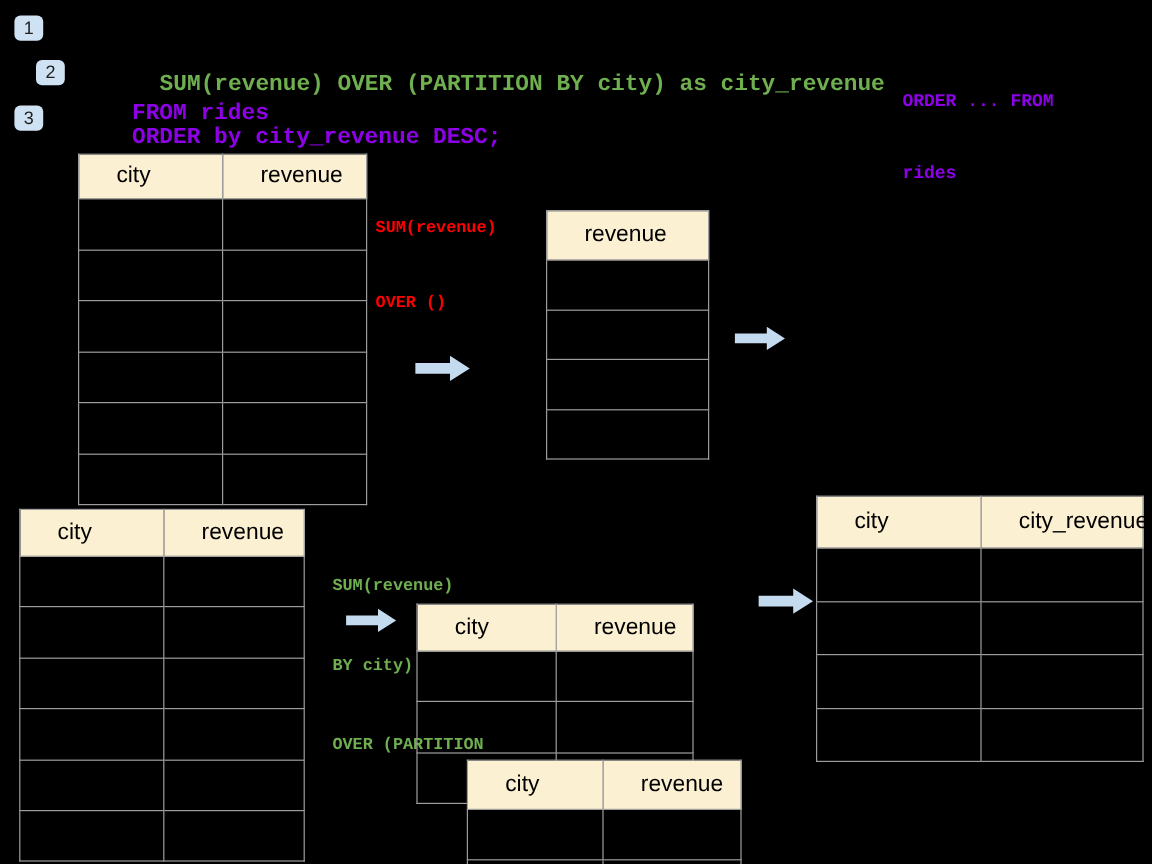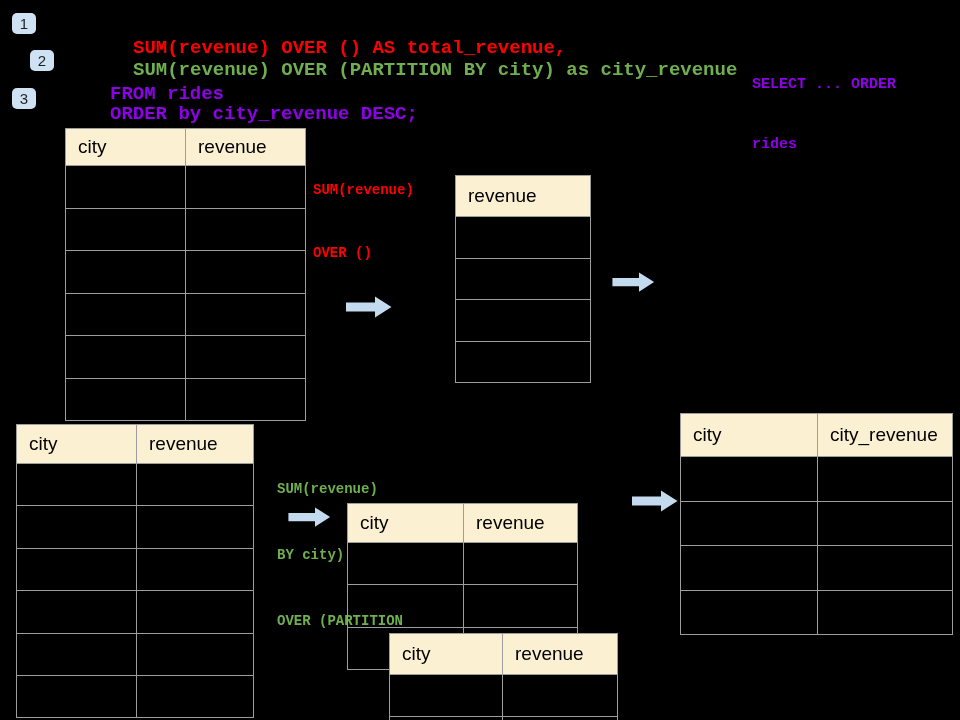--- a/index.html
+++ b/index.html
@@ -64,7 +64,6 @@
     <span>3</span>
   </div>
 
-  <div class="abs mono code-line red" style="left:133px;top:37px;">SUM(revenue) OVER () AS total_revenue,</div>
   <div class="abs mono code-line green" style="left:133px;top:59px;">SUM(revenue) OVER (PARTITION BY city) as city_revenue</div>
   <div class="abs mono code-line purple" style="left:110px;top:83px;">FROM rides</div>
   <div class="abs mono code-line purple" style="left:110px;top:103px;">ORDER by city_revenue DESC;</div>

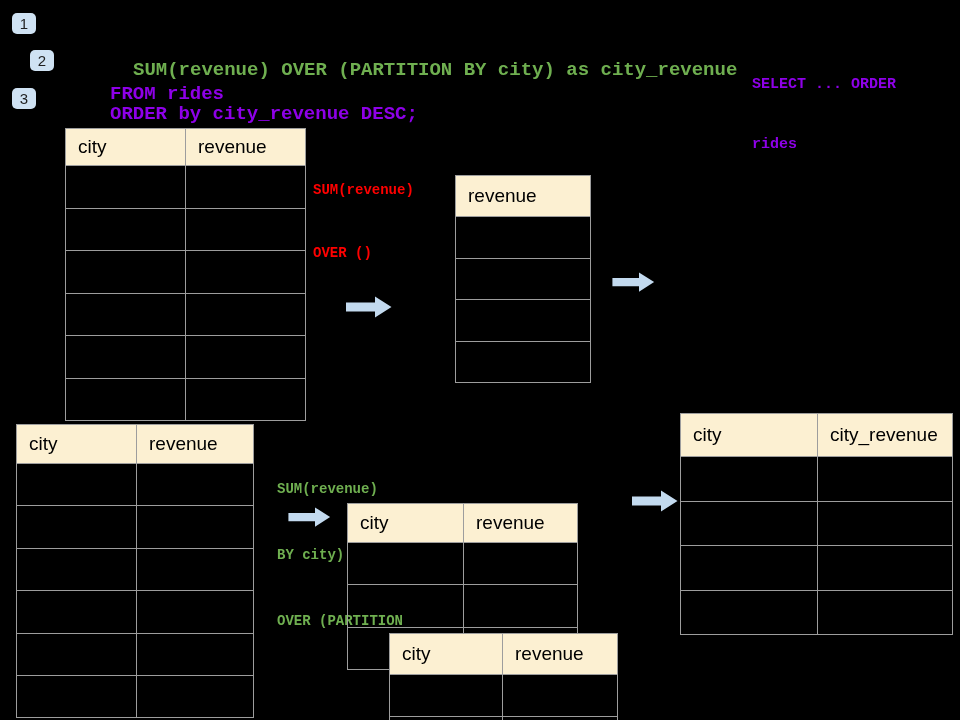--- a/index.html
+++ b/index.html
@@ -69,7 +69,7 @@
   <div class="abs mono code-line purple" style="left:110px;top:103px;">ORDER by city_revenue DESC;</div>
 
   <div class="abs mono side-note" style="left:752px;top:35px;">
-    <div>SELECT ... ORDER</div>
+    <div>ORDER ... FROM</div>
     <div>rides</div>
   </div>
 

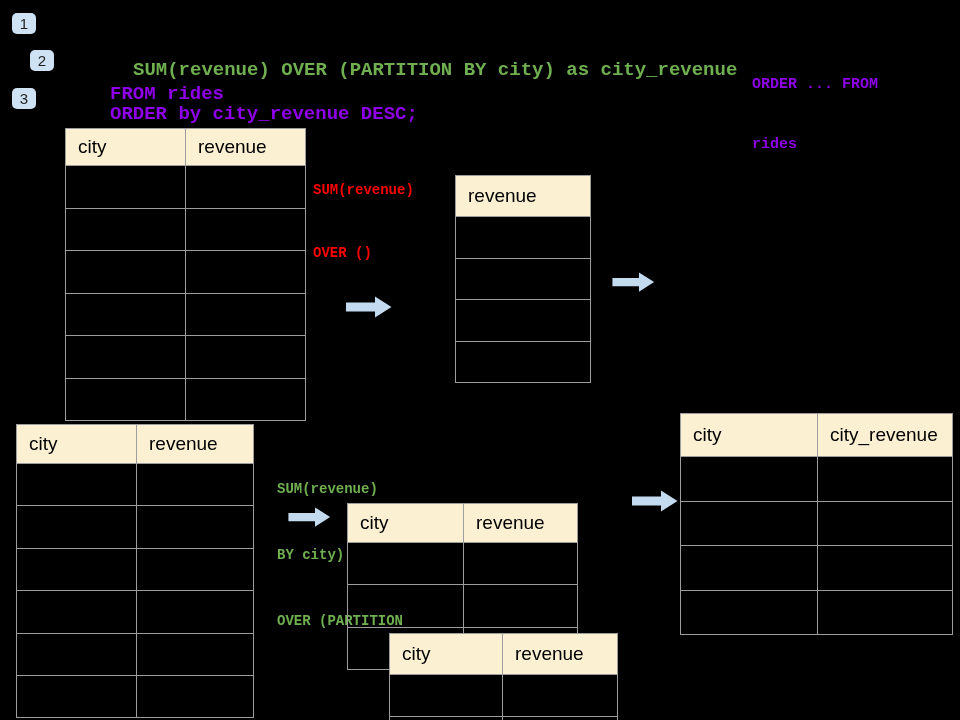--- a/index.html
+++ b/index.html
@@ -38,7 +38,7 @@
   table.tbl{position:absolute;border-collapse:collapse;table-layout:fixed;background:transparent;}
   table.tbl th{
     background:var(--header_cream);color:#000;font-weight:400;font-size:19px;
-    text-align:left;padding:0 0 0 12px;border:1px solid var(--table_border);
+    text-align:left;padding:0 0 0 31px;border:1px solid var(--table_border);
   }
   table.tbl td{border:1px solid var(--table_border);padding:0;}
   .t1 th{height:36px;} .t1 td{height:41.5px;}

